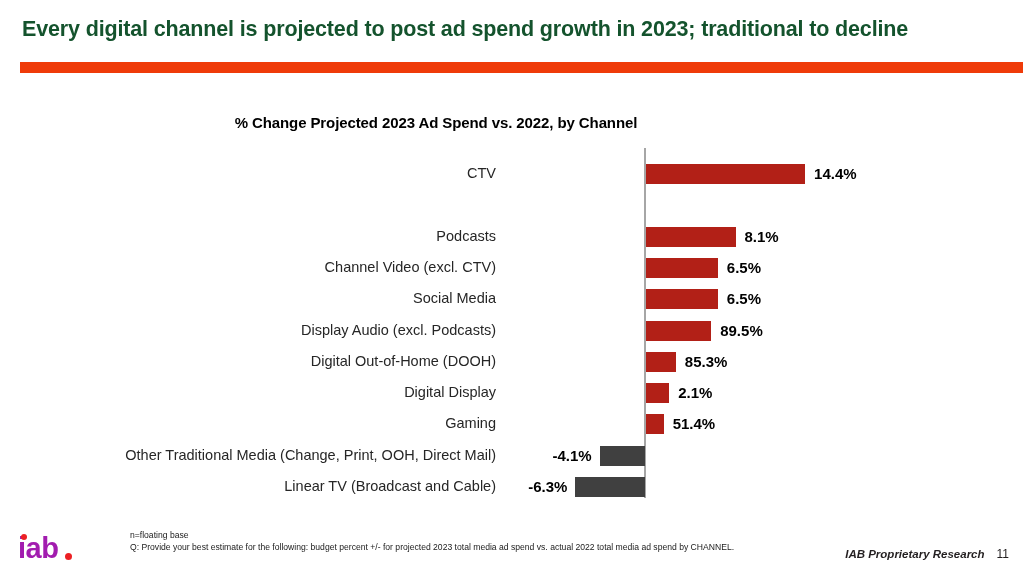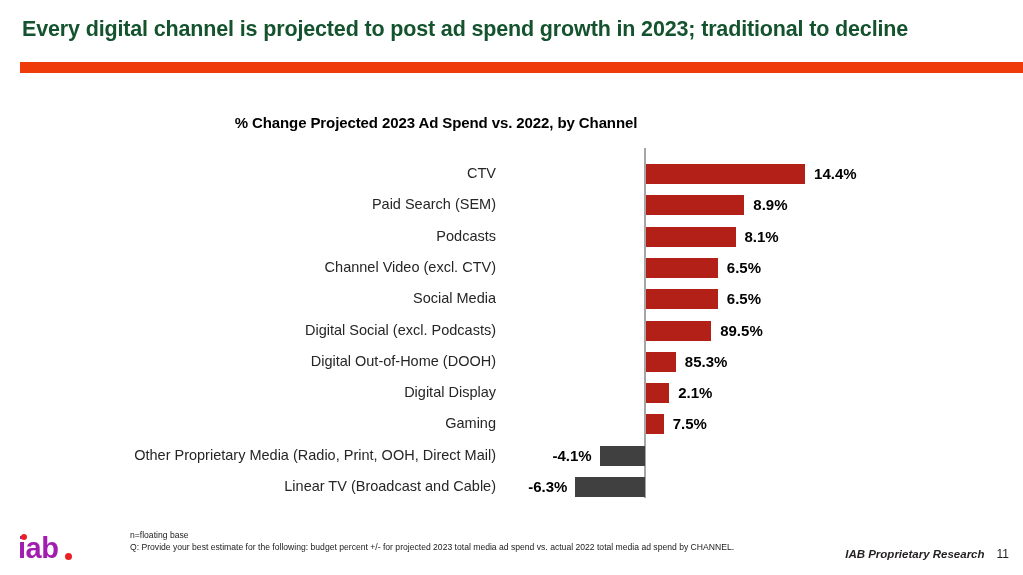--- a/index.html
+++ b/index.html
@@ -186,11 +186,6 @@
       <div class="bar pos" style="width: 159.12px;"></div>
       <div class="val-label pos" style="left: 814.12px;">14.4%</div>
     </div>
-    <div class="bar-row" style="top: 41.3px;">
-      <div class="cat-label">Paid Search (SEM)</div>
-      <div class="bar pos" style="width: 98.345px;"></div>
-      <div class="val-label pos" style="left: 753.345px;">8.9%</div>
-    </div>
     <div class="bar-row" style="top: 72.6px;">
       <div class="cat-label">Podcasts</div>
       <div class="bar pos" style="width: 89.505px;"></div>

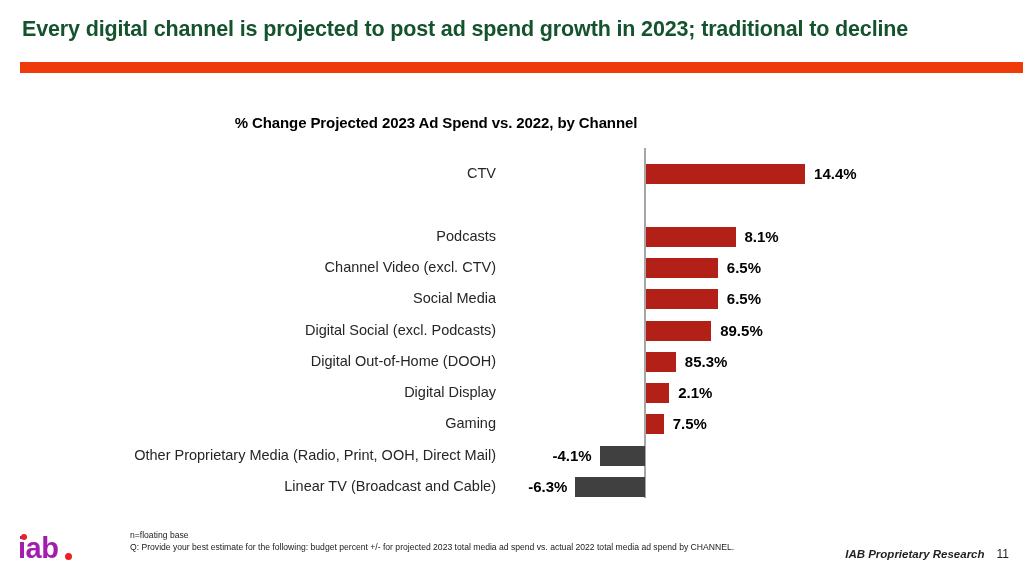--- a/index.html
+++ b/index.html
@@ -202,7 +202,7 @@
       <div class="val-label pos" style="left: 726.825px;">6.5%</div>
     </div>
     <div class="bar-row" style="top: 166.5px;">
-      <div class="cat-label">Digital Social (excl. Podcasts)</div>
+      <div class="cat-label">Display Audio (excl. Podcasts)</div>
       <div class="bar pos" style="width: 65.195px;"></div>
       <div class="val-label pos" style="left: 720.195px;">89.5%</div>
     </div>

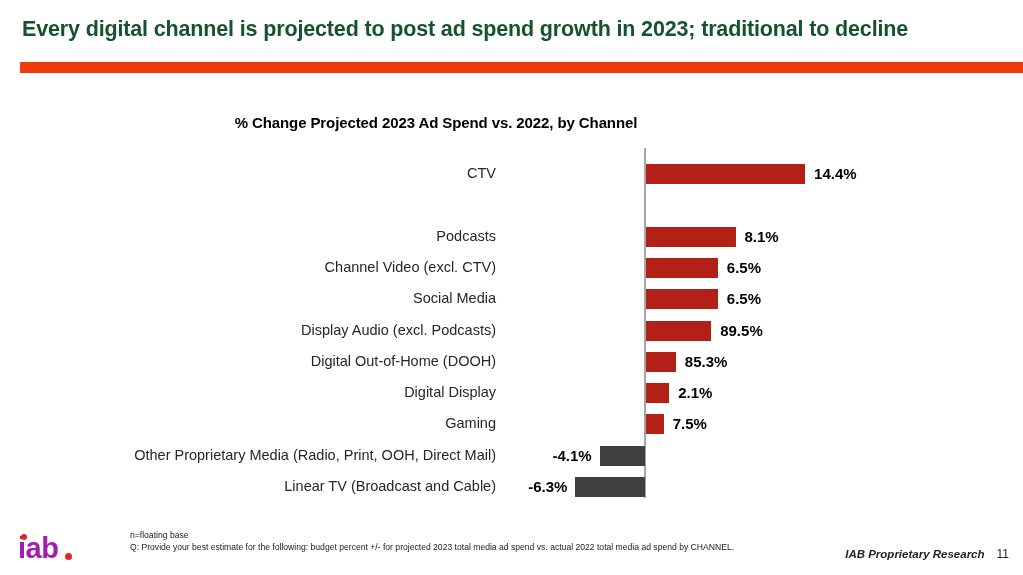--- a/index.html
+++ b/index.html
@@ -219,7 +219,7 @@
     <div class="bar-row" style="top: 260.4px;">
       <div class="cat-label">Gaming</div>
       <div class="bar pos" style="width: 17.68px;"></div>
-      <div class="val-label pos" style="left: 672.68px;">7.5%</div>
+      <div class="val-label pos" style="left: 672.68px;">51.4%</div>
     </div>
     <div class="bar-row" style="top: 291.7px;">
       <div class="cat-label">Other Proprietary Media (Radio, Print, OOH, Direct Mail)</div>

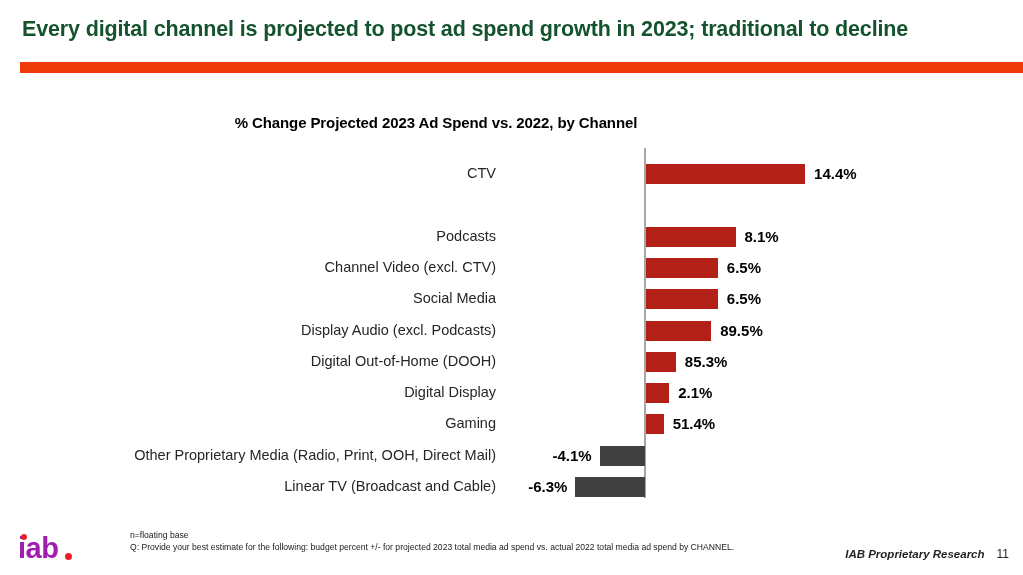--- a/index.html
+++ b/index.html
@@ -222,7 +222,7 @@
       <div class="val-label pos" style="left: 672.68px;">51.4%</div>
     </div>
     <div class="bar-row" style="top: 291.7px;">
-      <div class="cat-label">Other Proprietary Media (Radio, Print, OOH, Direct Mail)</div>
+      <div class="cat-label">Other Traditional Media (Change, Print, OOH, Direct Mail)</div>
       <div class="bar neg" style="width: 45.305px; left: 599.695px;"></div>
       <div class="val-label neg" style="right: 431.305px;">-4.1%</div>
     </div>

